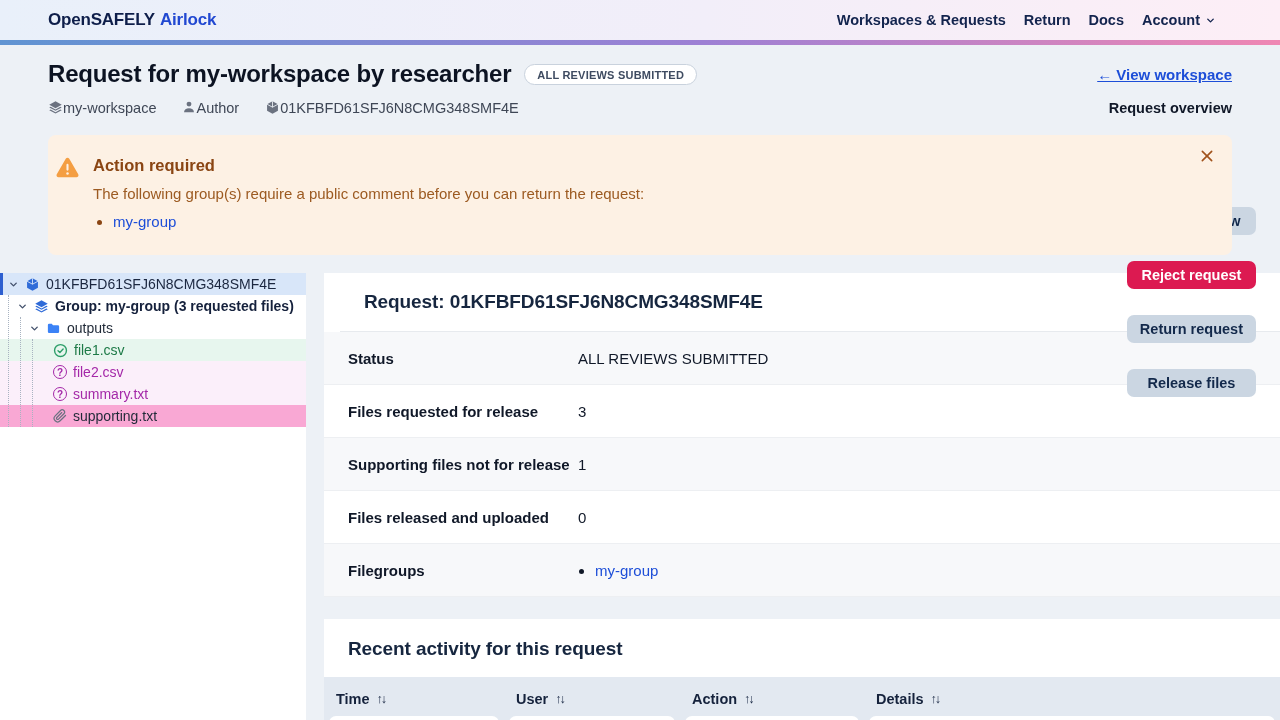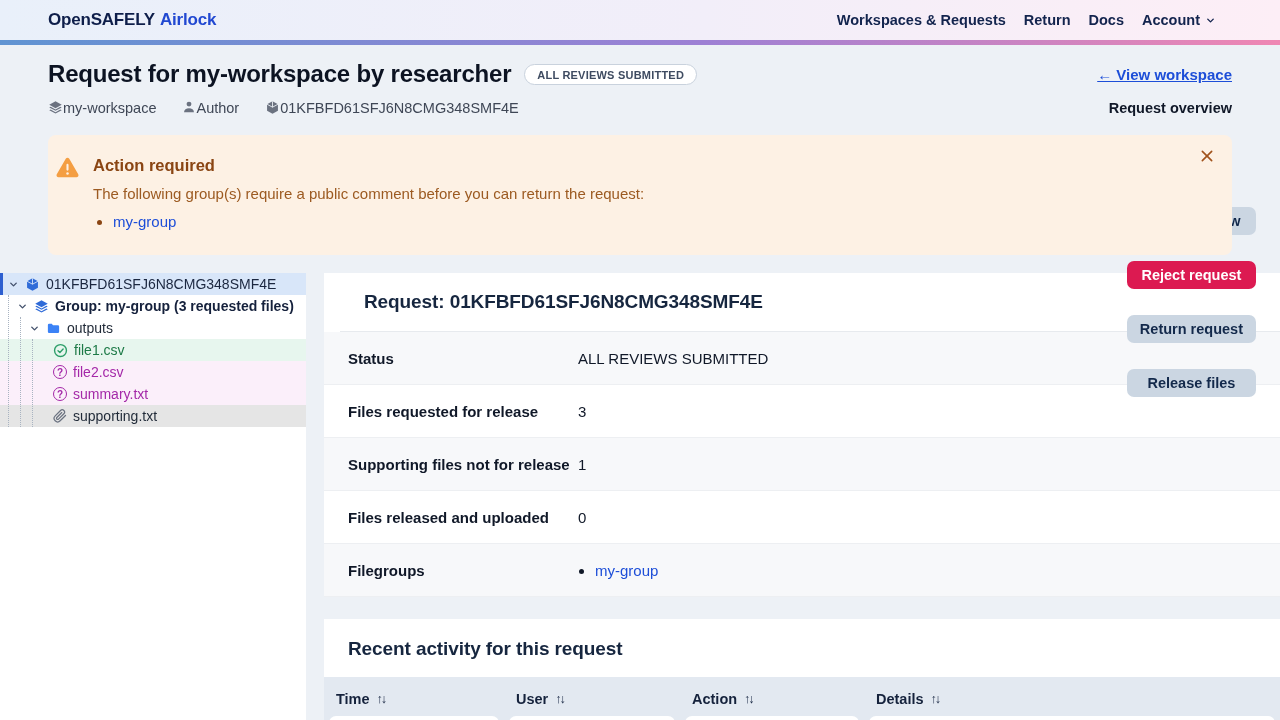--- a/index.html
+++ b/index.html
@@ -63,7 +63,7 @@
   .row-file{padding-left:53px;}
   .row-file.approved{background:var(--approved-bg);color:var(--approved-green);}
   .row-file.undecided{background:var(--question-bg);color:var(--question-purple);}
-  .row-file.supporting{background:#e5e5e5;color:#1f2937;}
+  .row-file.supporting{background:#f9a8d4;color:#1f2937;}
   .guide{position:absolute;border-left:1px dotted #a8b3c1;width:0;z-index:2;pointer-events:none;}
   .g1{left:8px;top:22px;height:132px;}
   .g2{left:20px;top:44px;height:110px;}

